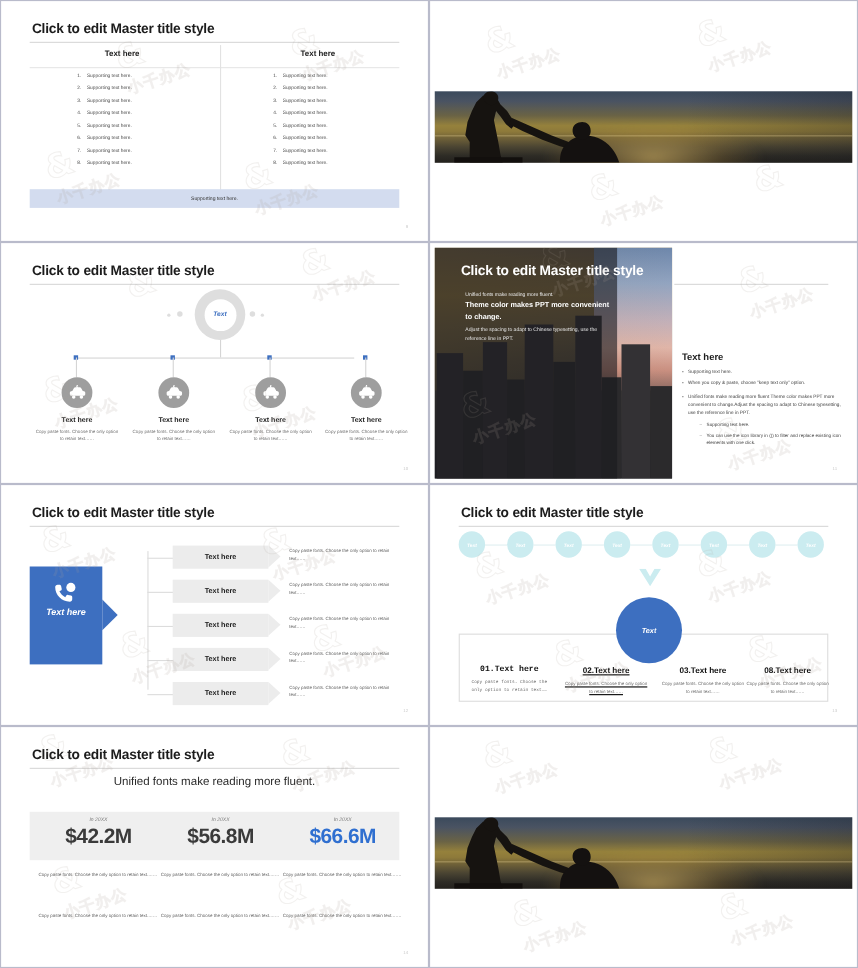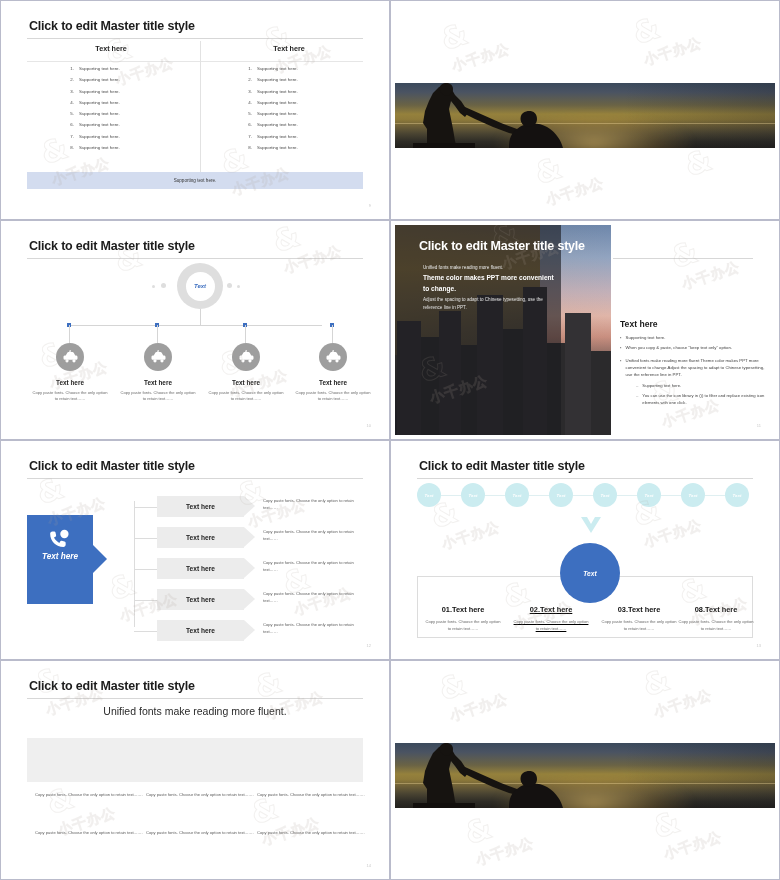--- a/index.html
+++ b/index.html
@@ -632,7 +632,7 @@
         </div>
       <div class="panel"></div>
 
-      <div class="col" style="left:25px;">
+      <div class="col" style="left:25px;font-family:Liberation Mono, monospace;">
         <div class="colt">01.Text here</div>
         <div class="cold">Copy paste fonts. Choose the only option to retain text……</div>
       </div>

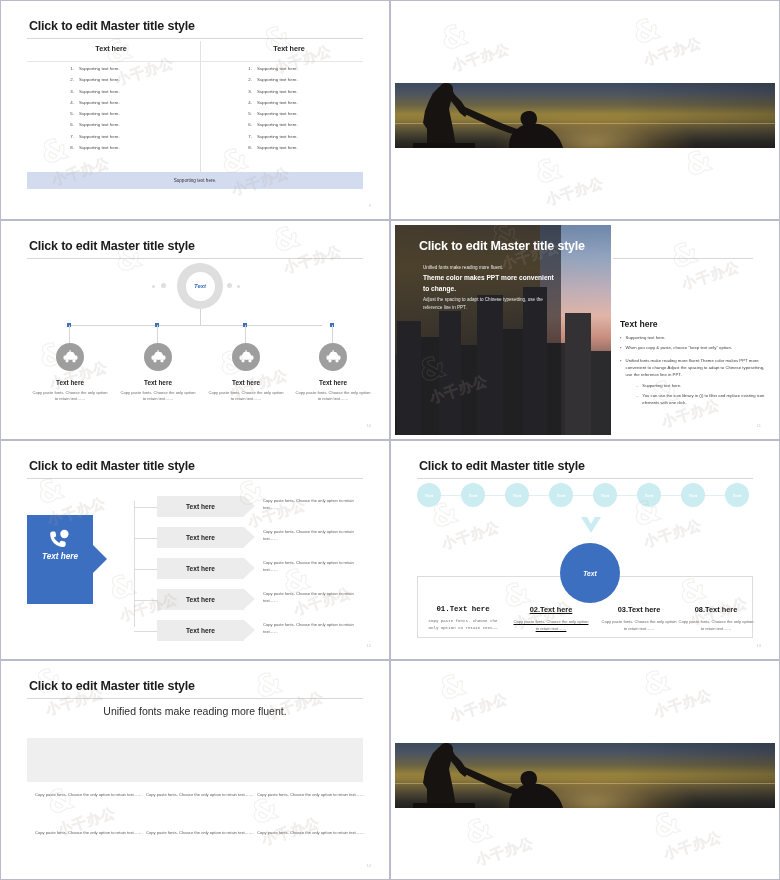--- a/index.html
+++ b/index.html
@@ -671,6 +671,10 @@
       <div class="lead">Unified fonts make reading more fluent.</div>
 
       <div class="kband"></div>
+      <div class="kcell" style="left:27px;">
+        <div class="ky">In 20XX</div>
+        <div class="kv">$42.2M</div>
+      </div>
 
       <div class="note" style="left:28px;  top:127px;">Copy paste fonts. Choose the only option to retain text.……</div>
       <div class="note" style="left:139px; top:127px;">Copy paste fonts. Choose the only option to retain text.……</div>

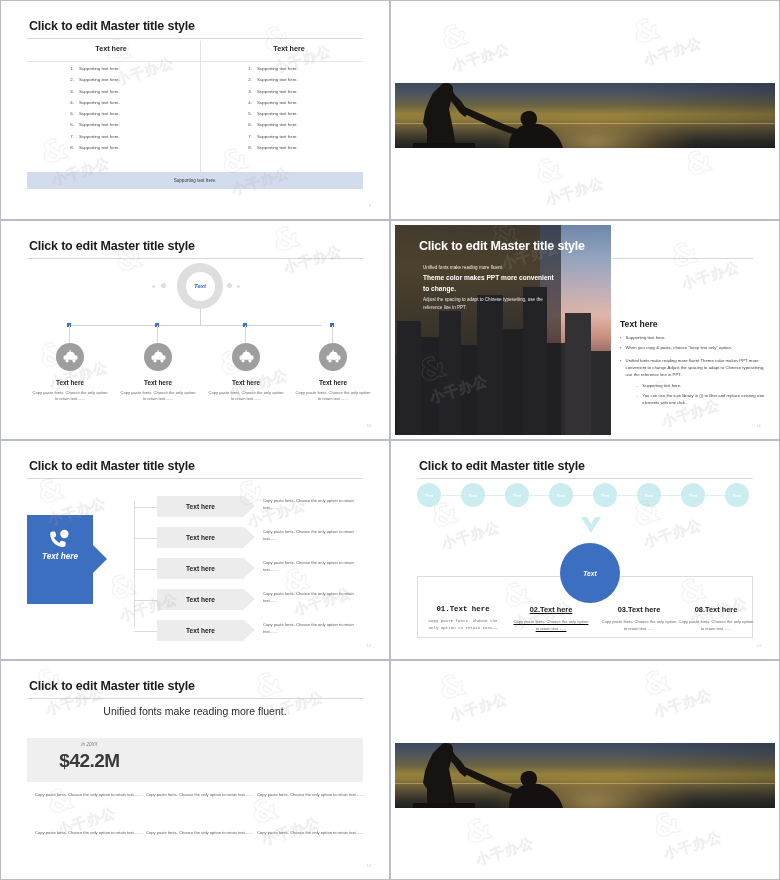--- a/index.html
+++ b/index.html
@@ -675,6 +675,10 @@
         <div class="ky">In 20XX</div>
         <div class="kv">$42.2M</div>
       </div>
+      <div class="kcell" style="left:138px;">
+        <div class="ky">In 20XX</div>
+        <div class="kv">$56.8M</div>
+      </div>
 
       <div class="note" style="left:28px;  top:127px;">Copy paste fonts. Choose the only option to retain text.……</div>
       <div class="note" style="left:139px; top:127px;">Copy paste fonts. Choose the only option to retain text.……</div>

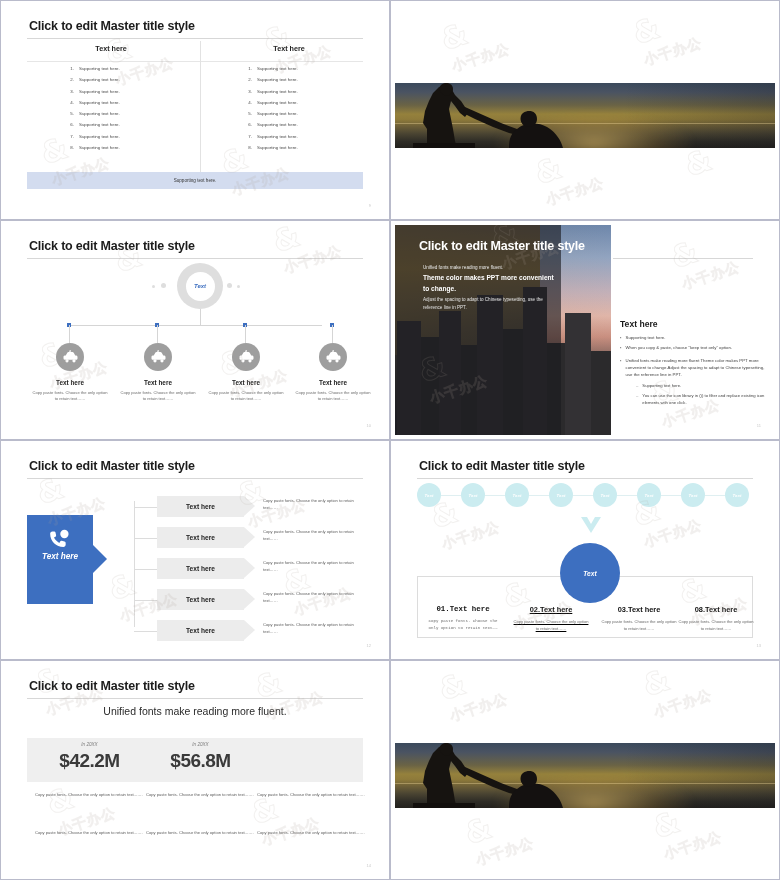--- a/index.html
+++ b/index.html
@@ -679,6 +679,10 @@
         <div class="ky">In 20XX</div>
         <div class="kv">$56.8M</div>
       </div>
+      <div class="kcell" style="left:249px;">
+        <div class="ky">In 20XX</div>
+        <div class="kv hl">$66.6M</div>
+      </div>
 
       <div class="note" style="left:28px;  top:127px;">Copy paste fonts. Choose the only option to retain text.……</div>
       <div class="note" style="left:139px; top:127px;">Copy paste fonts. Choose the only option to retain text.……</div>

